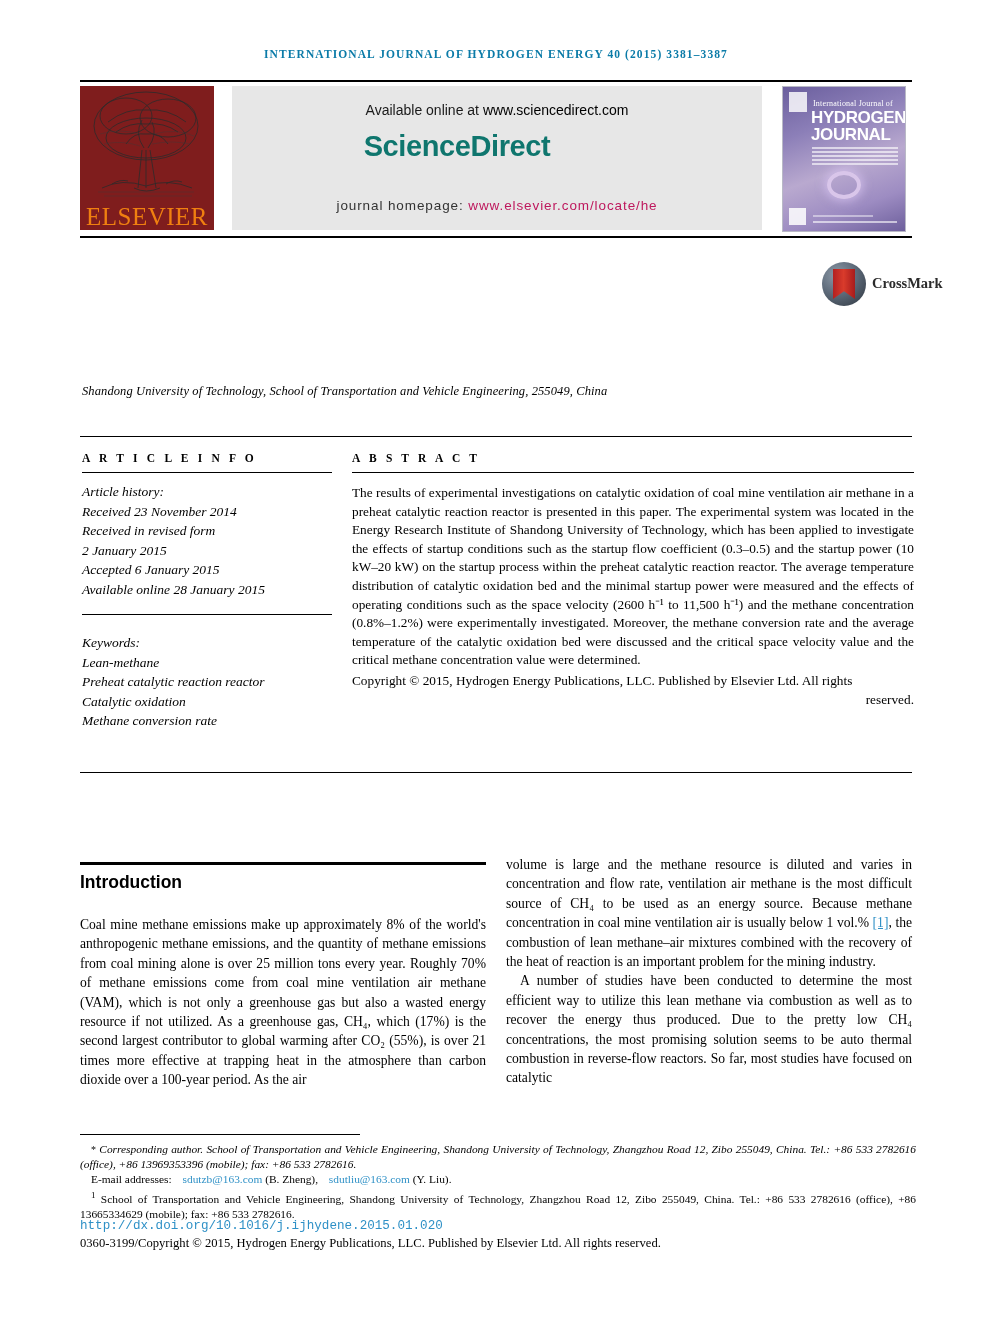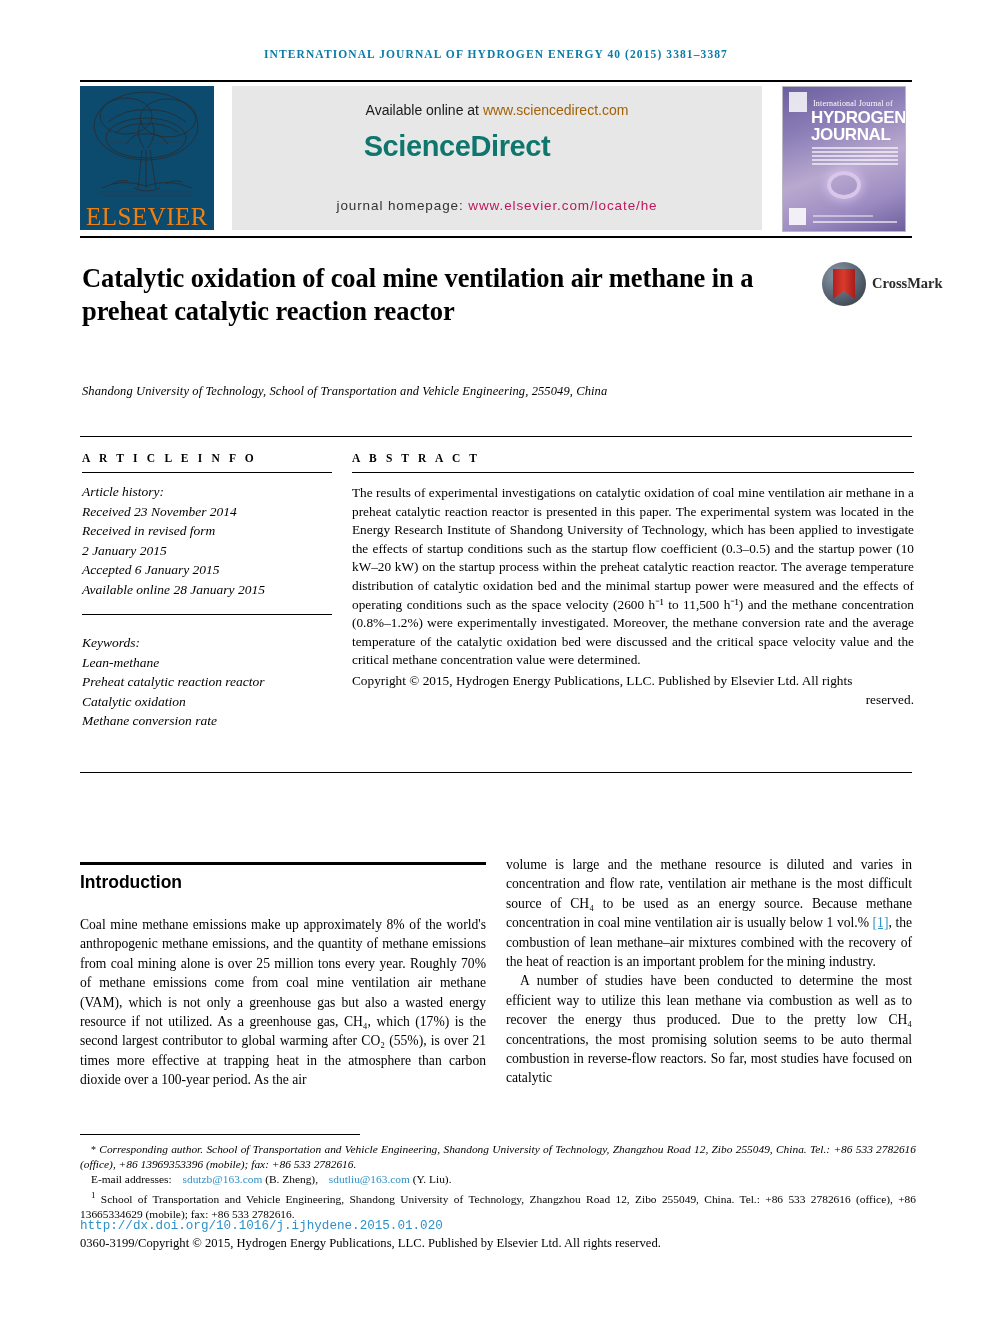--- a/index.html
+++ b/index.html
@@ -85,7 +85,7 @@
     font-size: 14px;
     color: #1a1a1a;
   }
-  .sd-avail a { color: #a16207; text-decoration: none; }
+  .sd-avail a { color: #000000; text-decoration: none; }
   .sd-logo {
     position: absolute;
     left: 0; top: 44px; width: 450px;

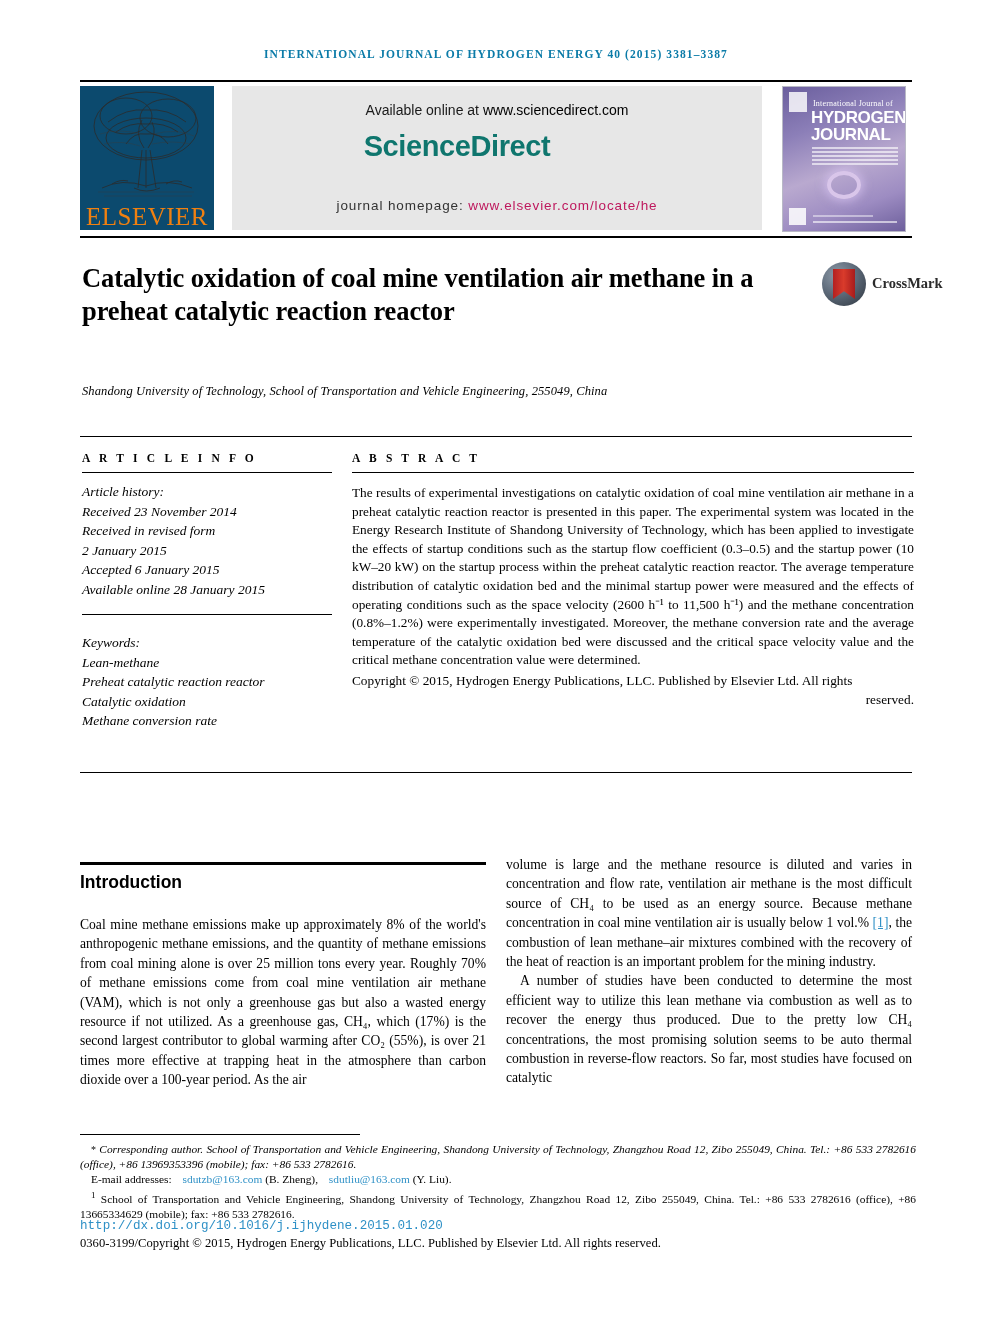--- a/index.html
+++ b/index.html
@@ -55,7 +55,7 @@
     position: absolute;
     left: 0; top: 0;
     width: 134px; height: 144px;
-    background: #0c4a6e;
+    background: #7f1d1d;
     overflow: hidden;
   }
   .tree-svg { position: absolute; left: 2px; top: 2px; }

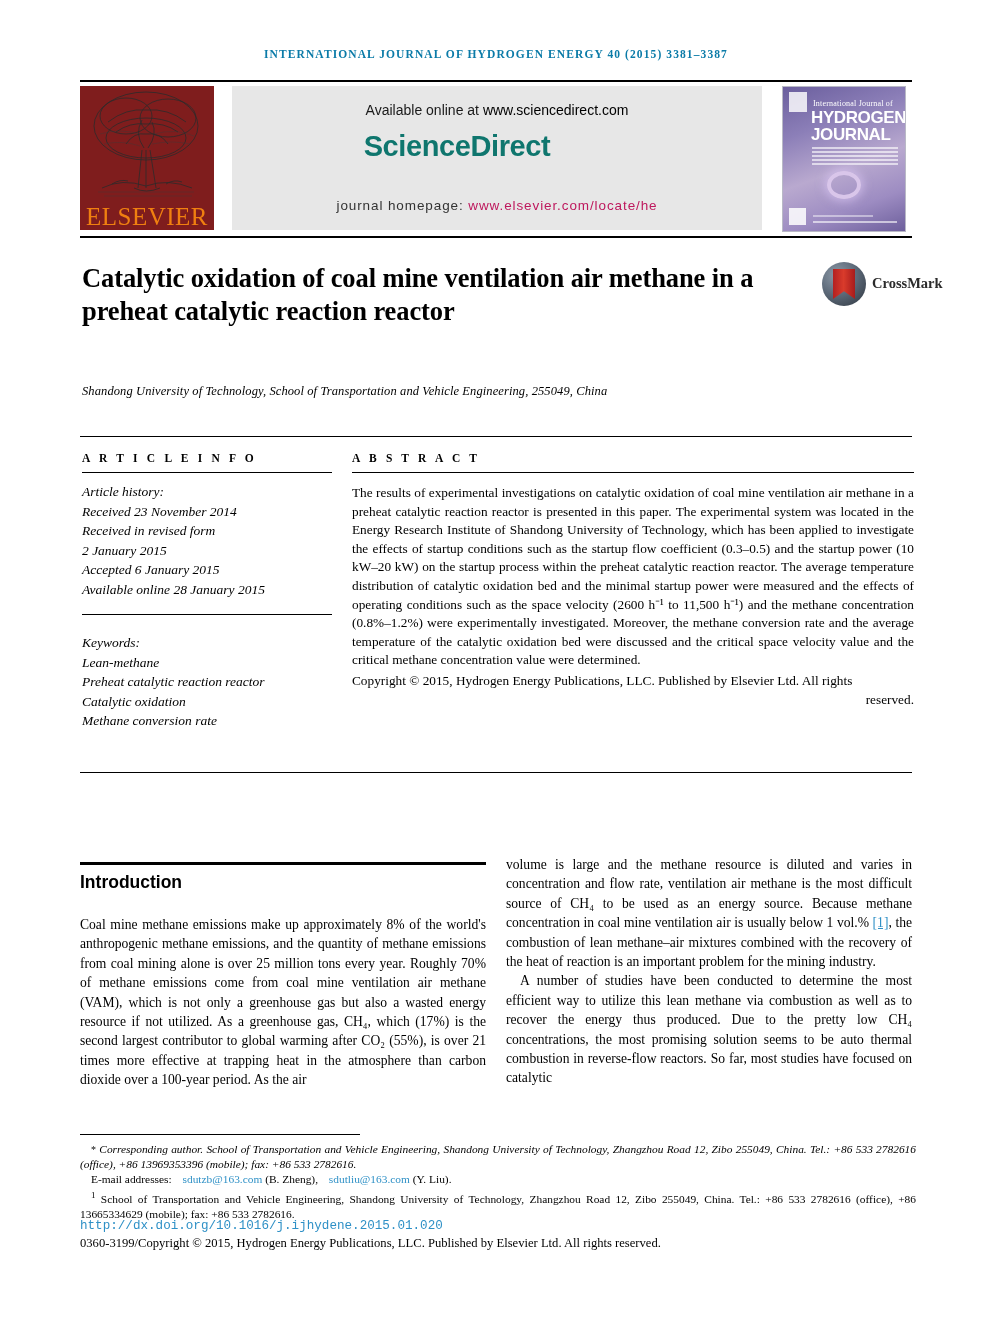--- a/index.html
+++ b/index.html
@@ -427,7 +427,6 @@
   </div>
   <div class="hrule-mast"></div>
 
-  <div class="title">Catalytic oxidation of coal mine ventilation air methane in a preheat catalytic reaction reactor</div>
 
   <div class="crossmark">
     <div class="cm-circle">

